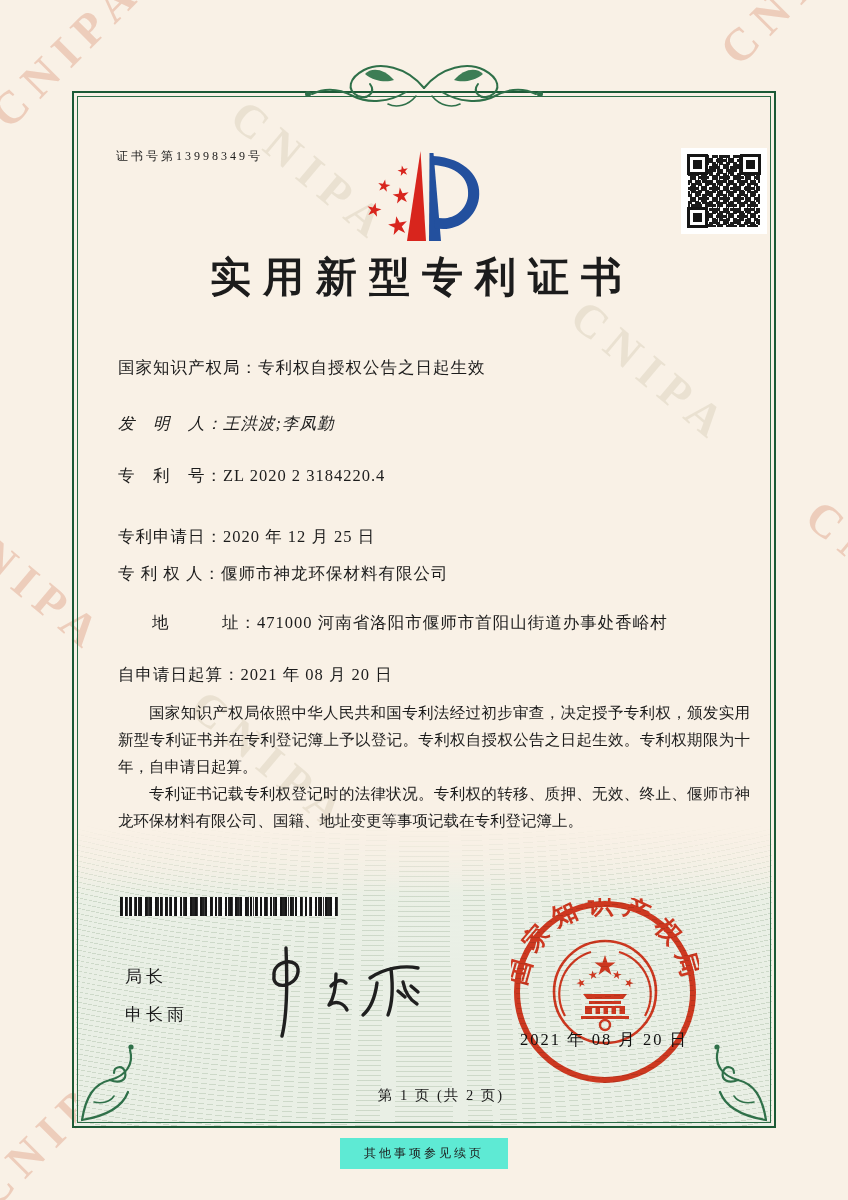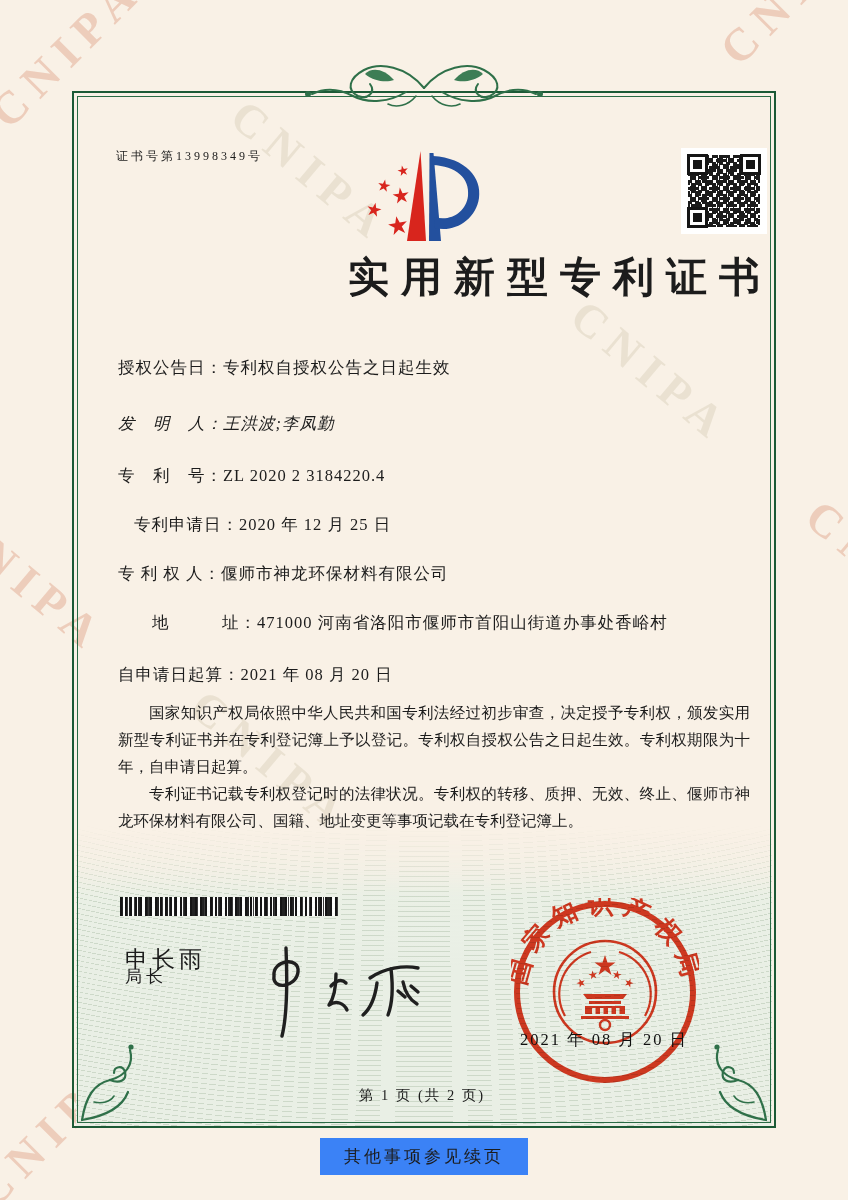--- a/index.html
+++ b/index.html
@@ -36,7 +36,7 @@
      background-size:7px 7px,11px 11px;background-position:0 0,2px 3px;}
   .finder{position:absolute;width:15px;height:15px;border:3px solid #151515;background:#fff;}
   .finder i{position:absolute;inset:3px;background:#151515;display:block;}
-  .title{left:72px;top:250px;width:700px;text-align:right;font-size:41px;font-weight:bold;
+  .title{left:72px;top:250px;width:700px;text-align:center;font-size:41px;font-weight:bold;
          letter-spacing:12px;z-index:2;}
   
   .frow{position:absolute;left:118px;width:640px;font-size:16.5px;z-index:2;white-space:nowrap;}

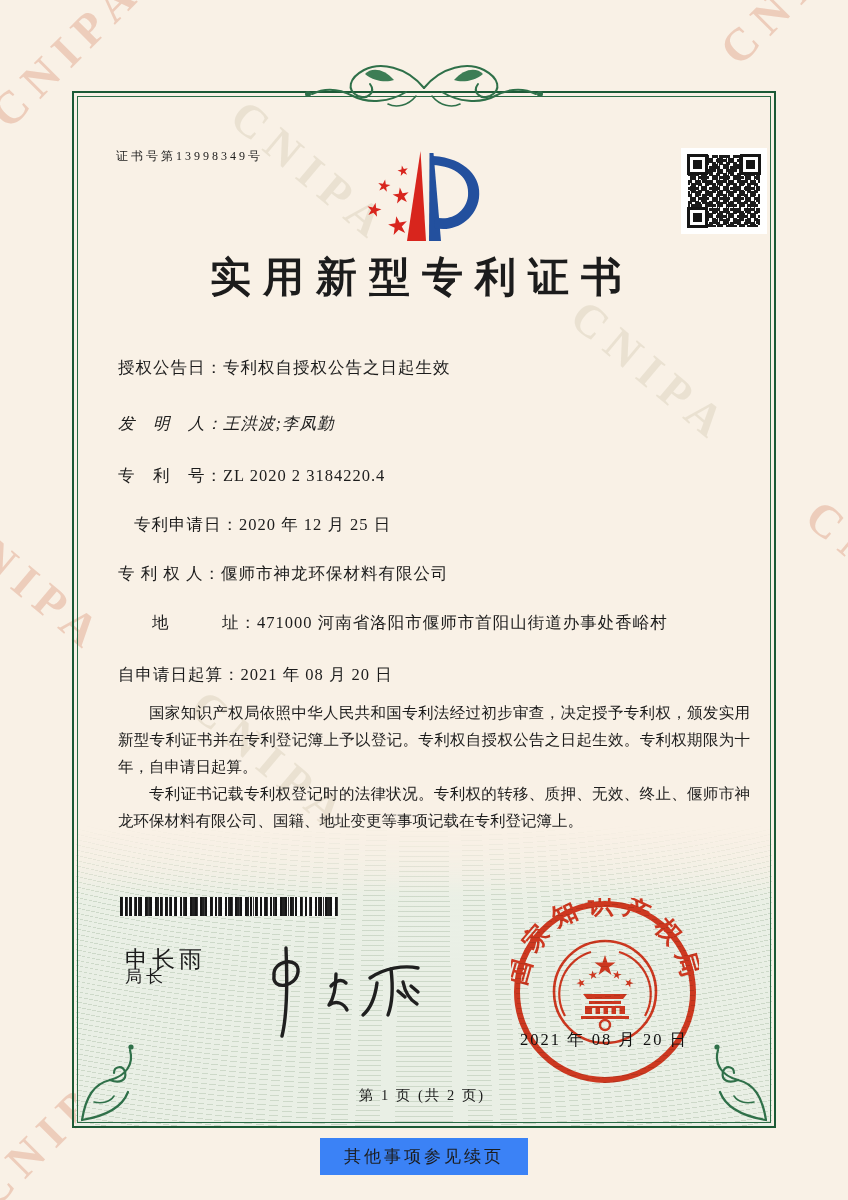--- a/index.html
+++ b/index.html
@@ -148,7 +148,7 @@
 <div class="abs title">实用新型专利证书</div>
 
 <div class="frow" style="top:357px;">
-  <span class="lab">授权公告日：</span><span class="val">专利权自授权公告之日起生效</span>
+  <span class="lab">国家知识产权局：</span><span class="val">专利权自授权公告之日起生效</span>
 </div>
 <div class="frow" style="top:413px;font-style:italic;">
   <span class="lab">发　明　人：</span><span class="val">王洪波;李凤勤</span>

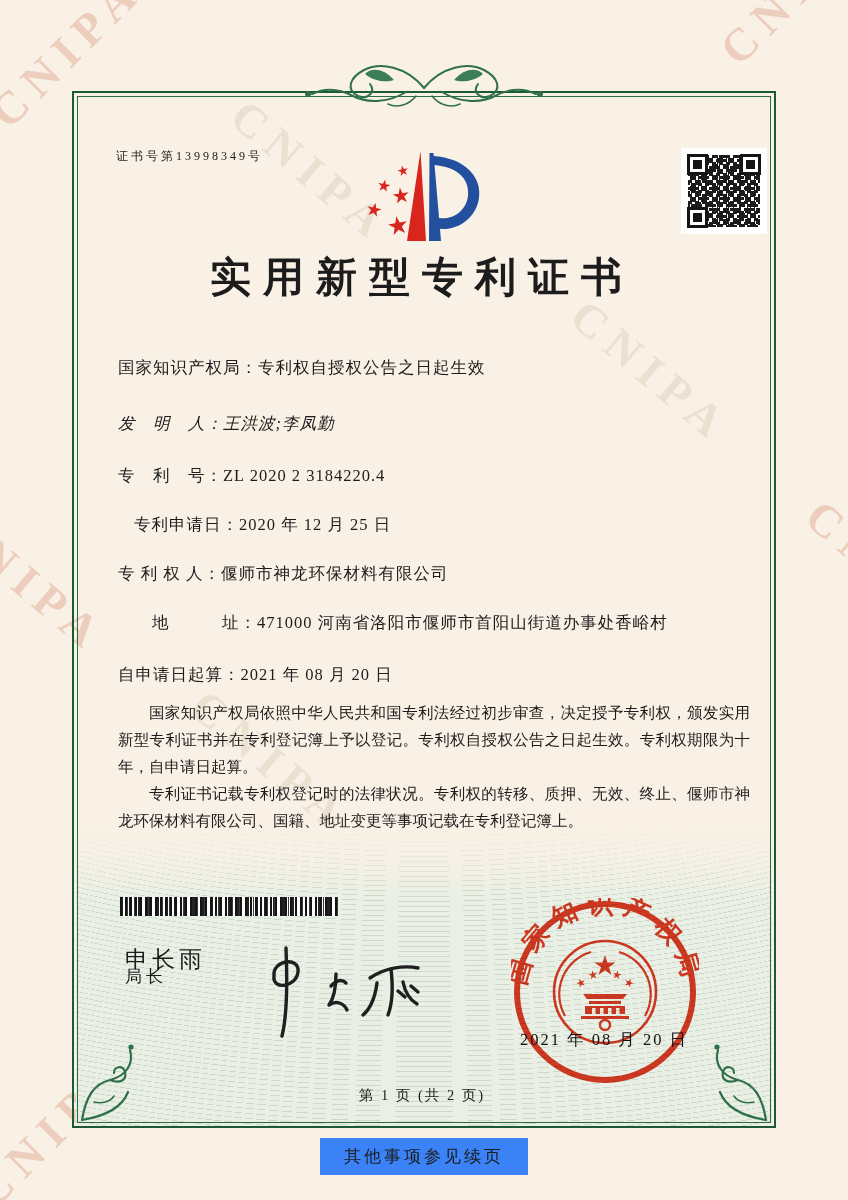--- a/index.html
+++ b/index.html
@@ -156,7 +156,7 @@
 <div class="frow" style="top:465px;">
   <span class="lab">专　利　号：</span><span class="val">ZL 2020 2 3184220.4</span>
 </div>
-<div class="frow" style="top:514px;margin-left:16px;">
+<div class="frow" style="top:526px;">
   <span class="lab">专利申请日：</span><span class="val">2020 年 12 月 25 日</span>
 </div>
 <div class="frow" style="top:563px;">

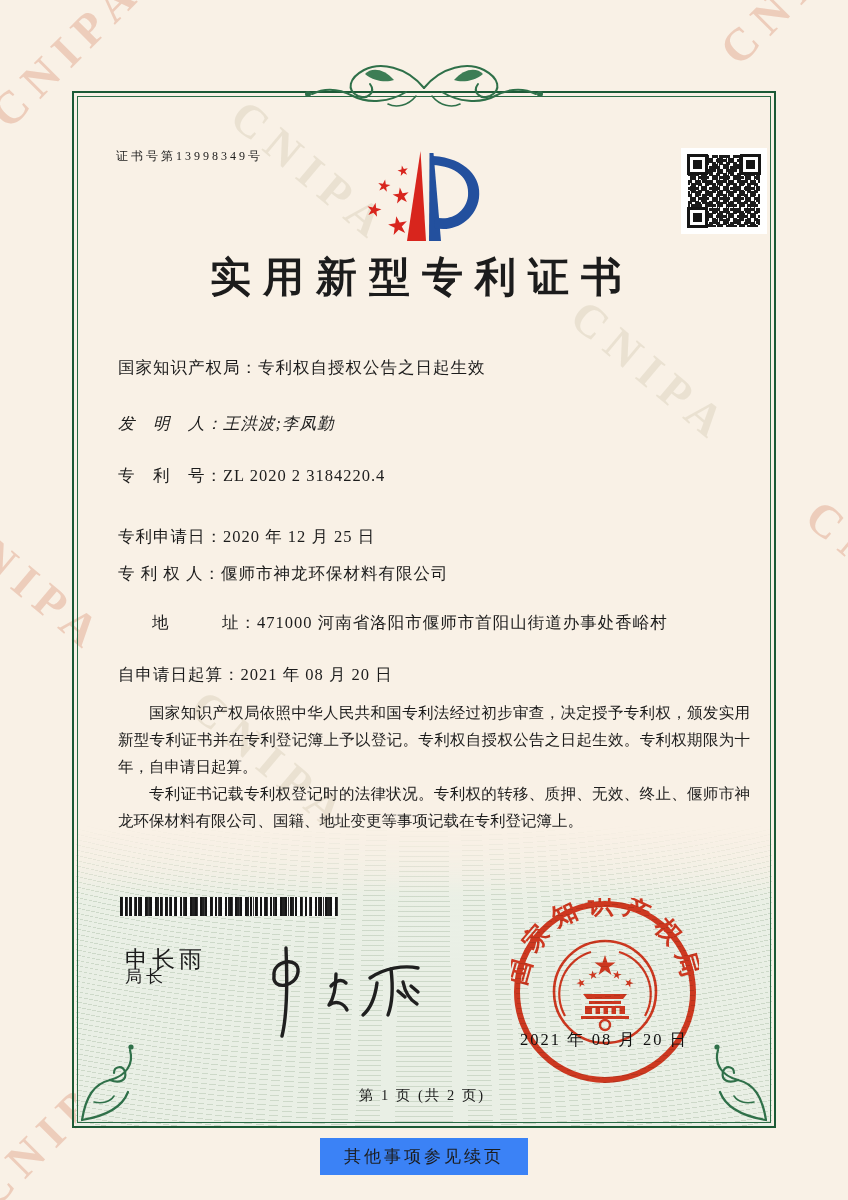--- a/index.html
+++ b/index.html
@@ -55,7 +55,7 @@
        repeating-linear-gradient(90deg,#222 0 3px,rgba(255,255,255,.85) 3px 9px);}
   
   .sig-title{left:125px;top:965px;font-size:17px;letter-spacing:4px;z-index:2;}
-  .sig-name{left:125px;top:944px;font-size:23px;letter-spacing:4px;z-index:2;}
+  .sig-name{left:125px;top:1003px;font-size:17px;letter-spacing:4px;z-index:2;}
   .sig-script{left:252px;top:942px;z-index:2;}
   
   .seal{left:511px;top:898px;z-index:3;mix-blend-mode:multiply;opacity:.93;}

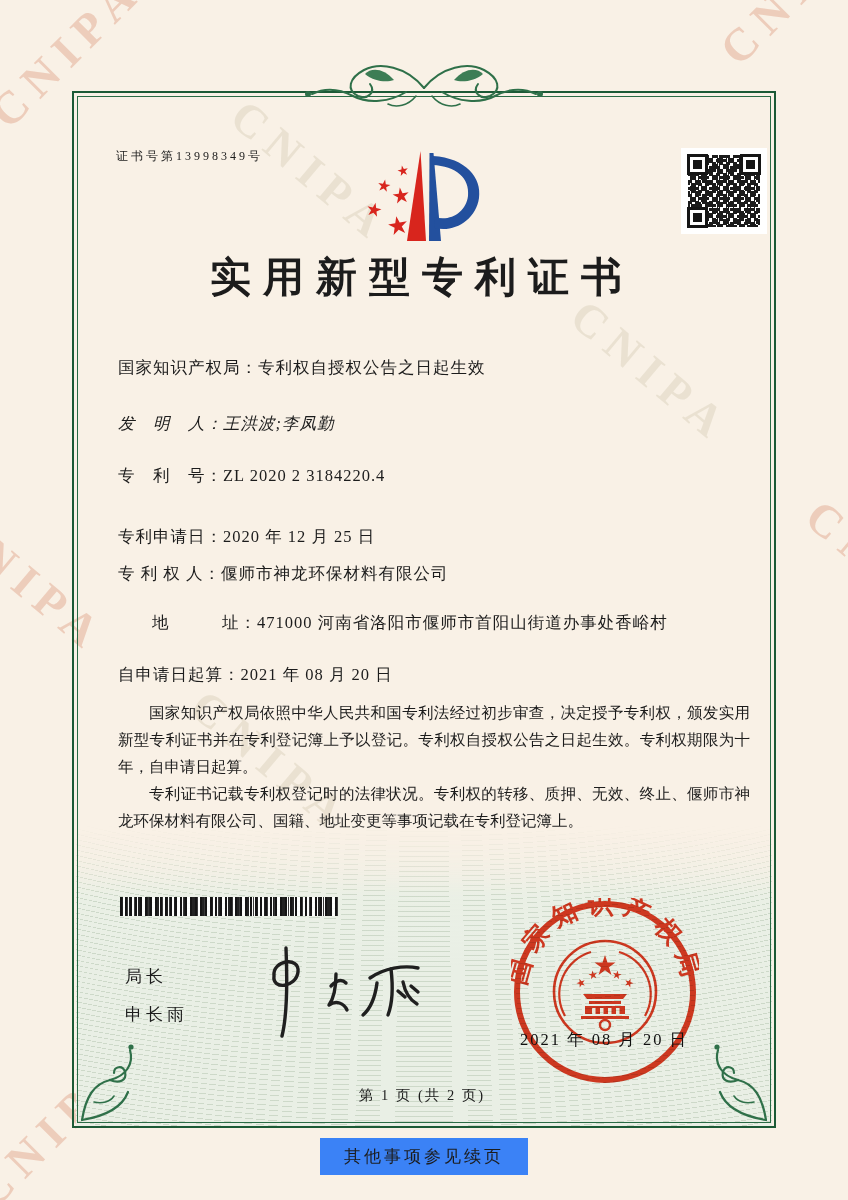--- a/index.html
+++ b/index.html
@@ -63,7 +63,7 @@
              letter-spacing:2px;color:#101010;z-index:4;}
   
   .page-no{left:72px;top:1086px;width:700px;text-align:center;font-size:14.5px;
-           letter-spacing:2px;z-index:2;}
+           letter-spacing:2px;z-index:2;padding-left:19px;}
   .note-box{left:424px;top:1138px;transform:translateX(-50%);background:#3b82f6;
             padding:7px 24px;font-size:17px;letter-spacing:3px;z-index:2;}
 </style>

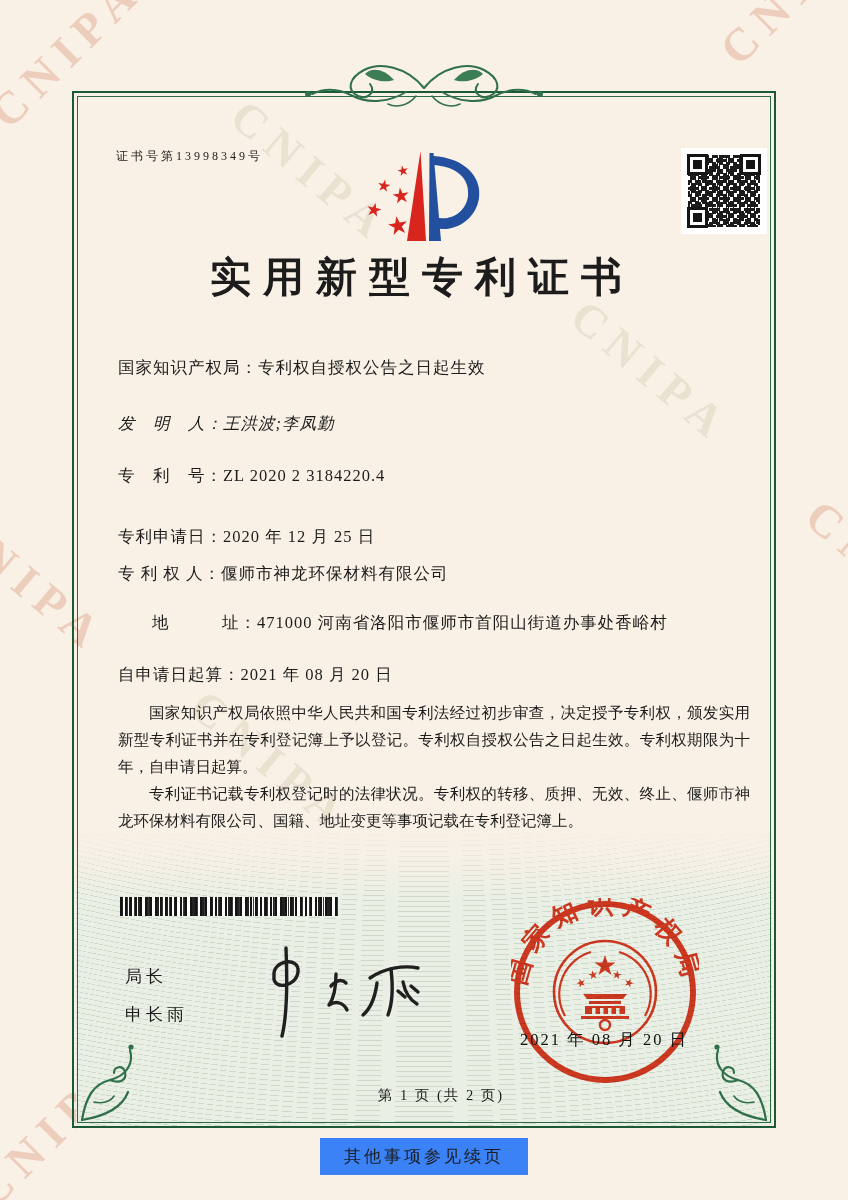--- a/index.html
+++ b/index.html
@@ -64,8 +64,8 @@
   
   .page-no{left:72px;top:1086px;width:700px;text-align:center;font-size:14.5px;
            letter-spacing:2px;z-index:2;padding-left:19px;}
-  .note-box{left:424px;top:1138px;transform:translateX(-50%);background:#3b82f6;
-            padding:7px 24px;font-size:17px;letter-spacing:3px;z-index:2;}
+  .note-box{left:424px;top:1138px;transform:translateX(-50%);background:#5eead4;
+            padding:7px 24px;font-size:12px;letter-spacing:3px;z-index:2;}
 </style>
 </head>
 <body>

